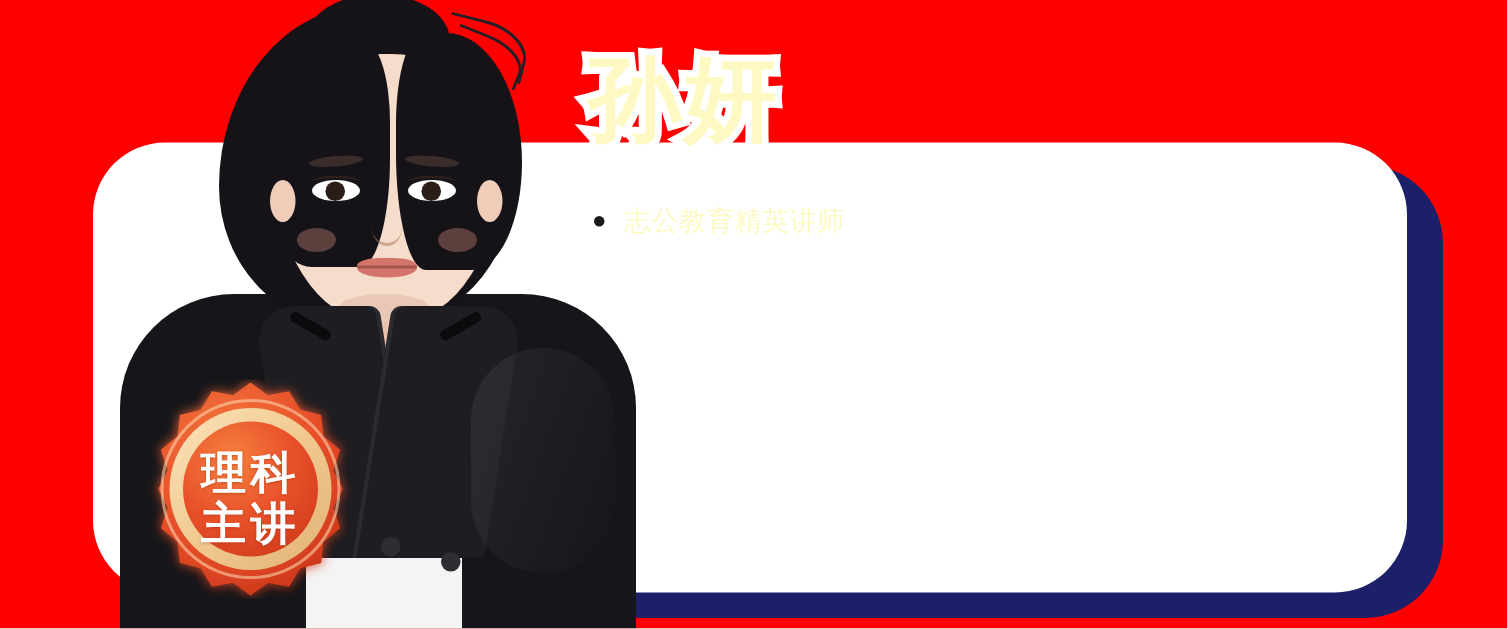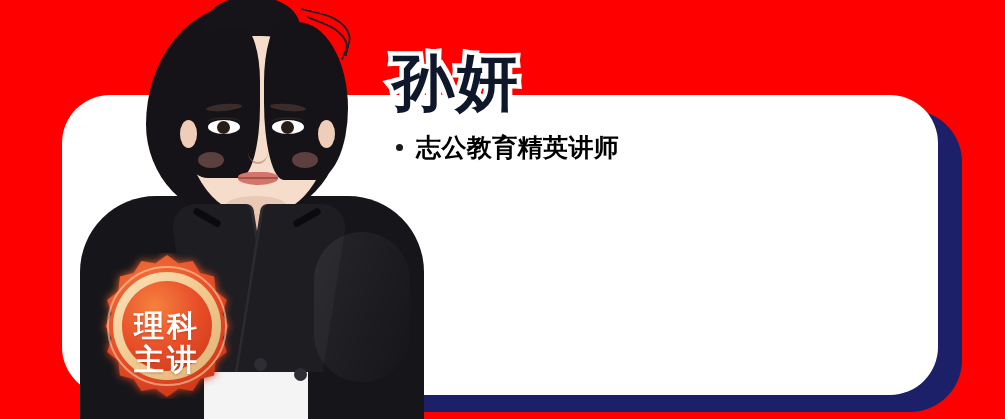--- a/index.html
+++ b/index.html
@@ -62,11 +62,10 @@
     font-weight: bold;
     line-height: 1.0;
     letter-spacing: 2px;
-    color: #0f172a;
+    color: #fef9c3;
     -webkit-text-stroke: 9px #FFFFFF;
     paint-order: stroke fill;
     white-space: nowrap;
-    margin-top: 16px;
   }
 
   

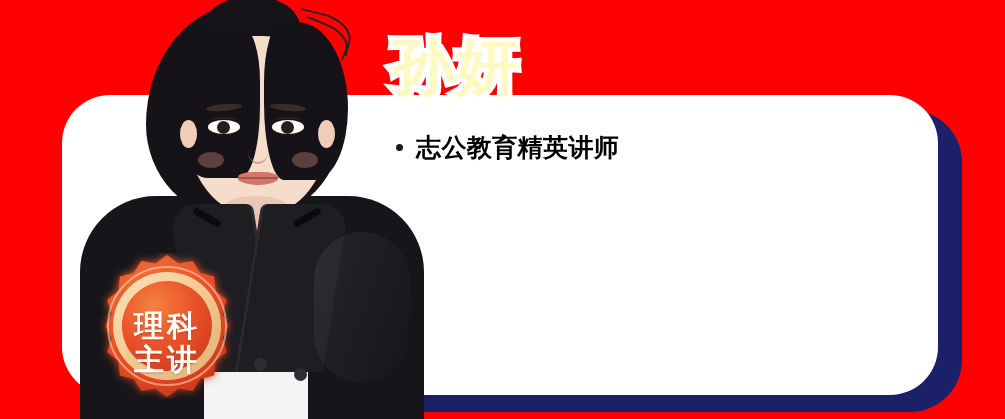--- a/index.html
+++ b/index.html
@@ -81,12 +81,11 @@
   .bullet-item {
     position: relative;
     padding-left: 22px;
-    font-size: 25px;
+    font-size: 18px;
     line-height: 34px;
-    color: #000000;
+    color: #fef9c3;
     letter-spacing: 0.4px;
     margin-bottom: 2px;
-    font-weight: bold;
   }
   .bullet-dot {
     position: absolute;

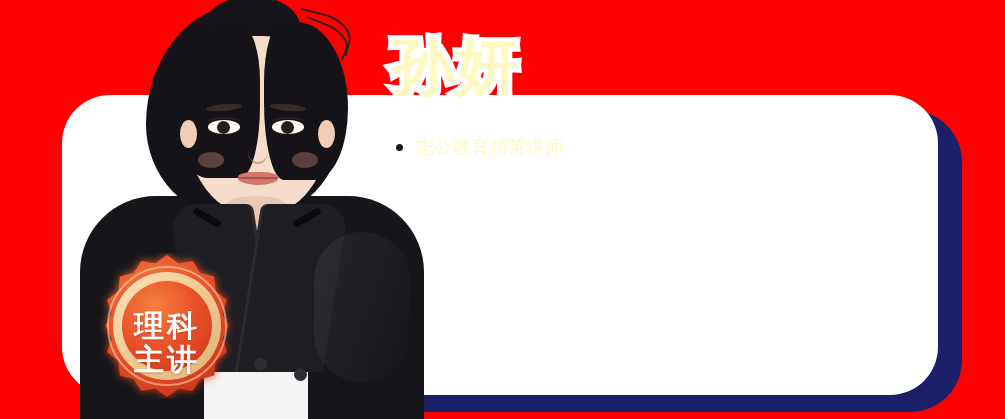--- a/index.html
+++ b/index.html
@@ -392,7 +392,7 @@
   .seal-text {
     position: absolute;
     left: 0;
-    top: 16px;
+    top: 6px;
     width: 146px;
     height: 146px;
     display: flex;

